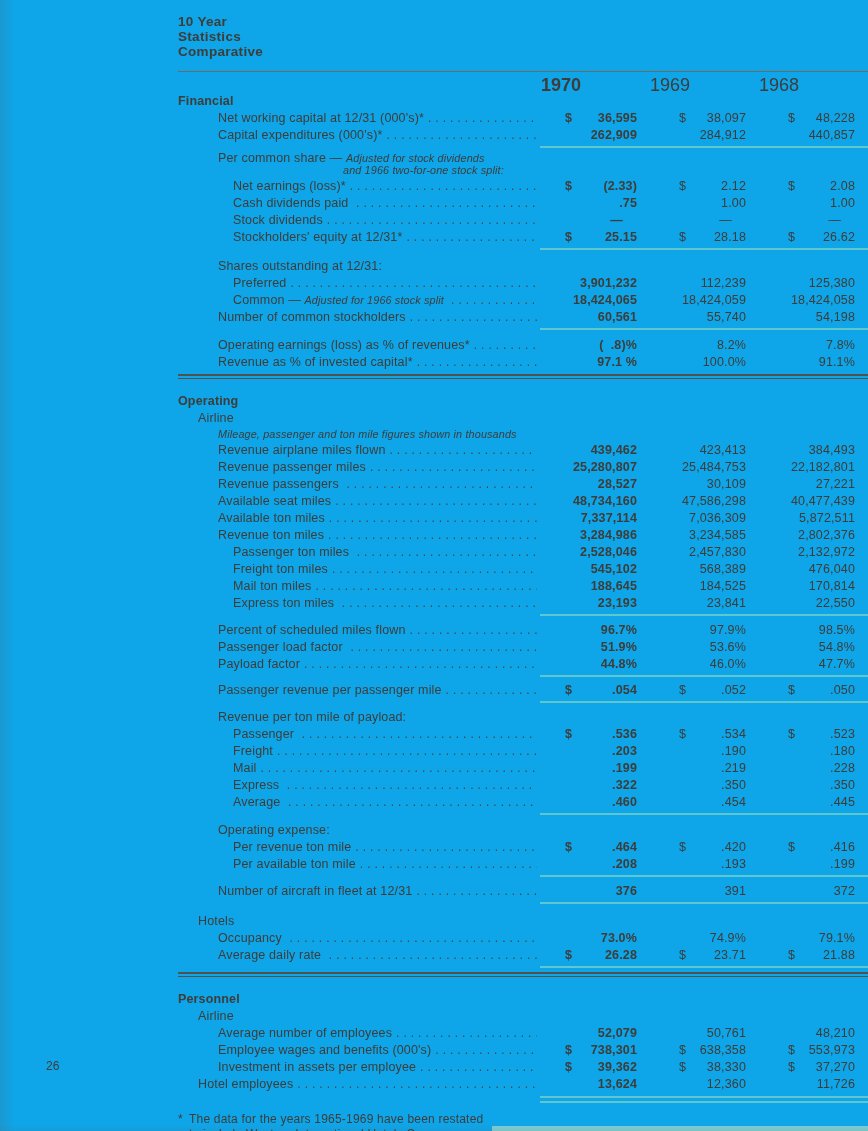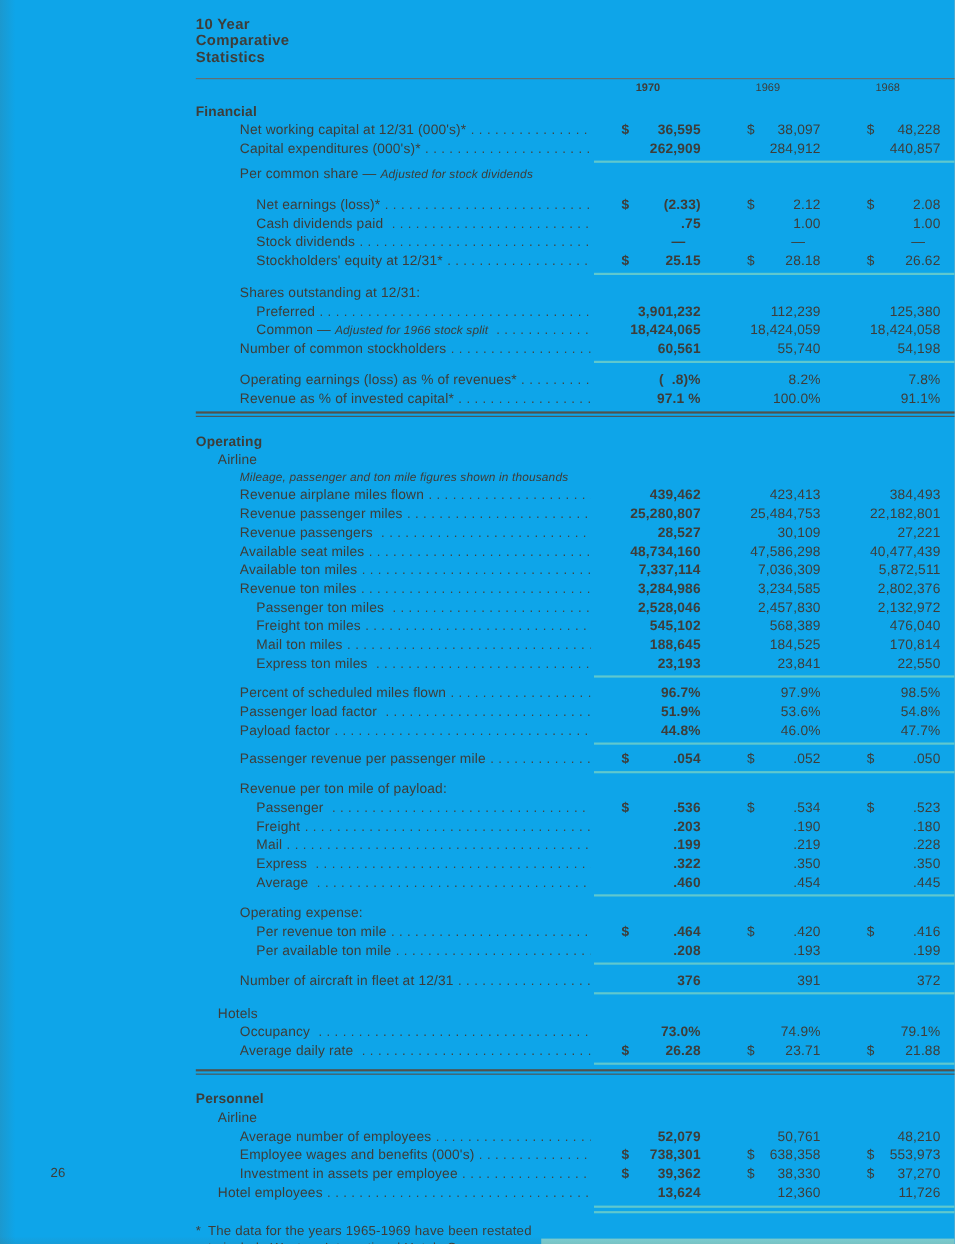--- a/index.html
+++ b/index.html
@@ -50,8 +50,8 @@
 
     <div class="title">
       <div>10 Year</div>
+      <div>Statistics</div>
       <div>Comparative</div>
-      <div>Statistics</div>
     </div>
 
     <div class="rule-top"></div>

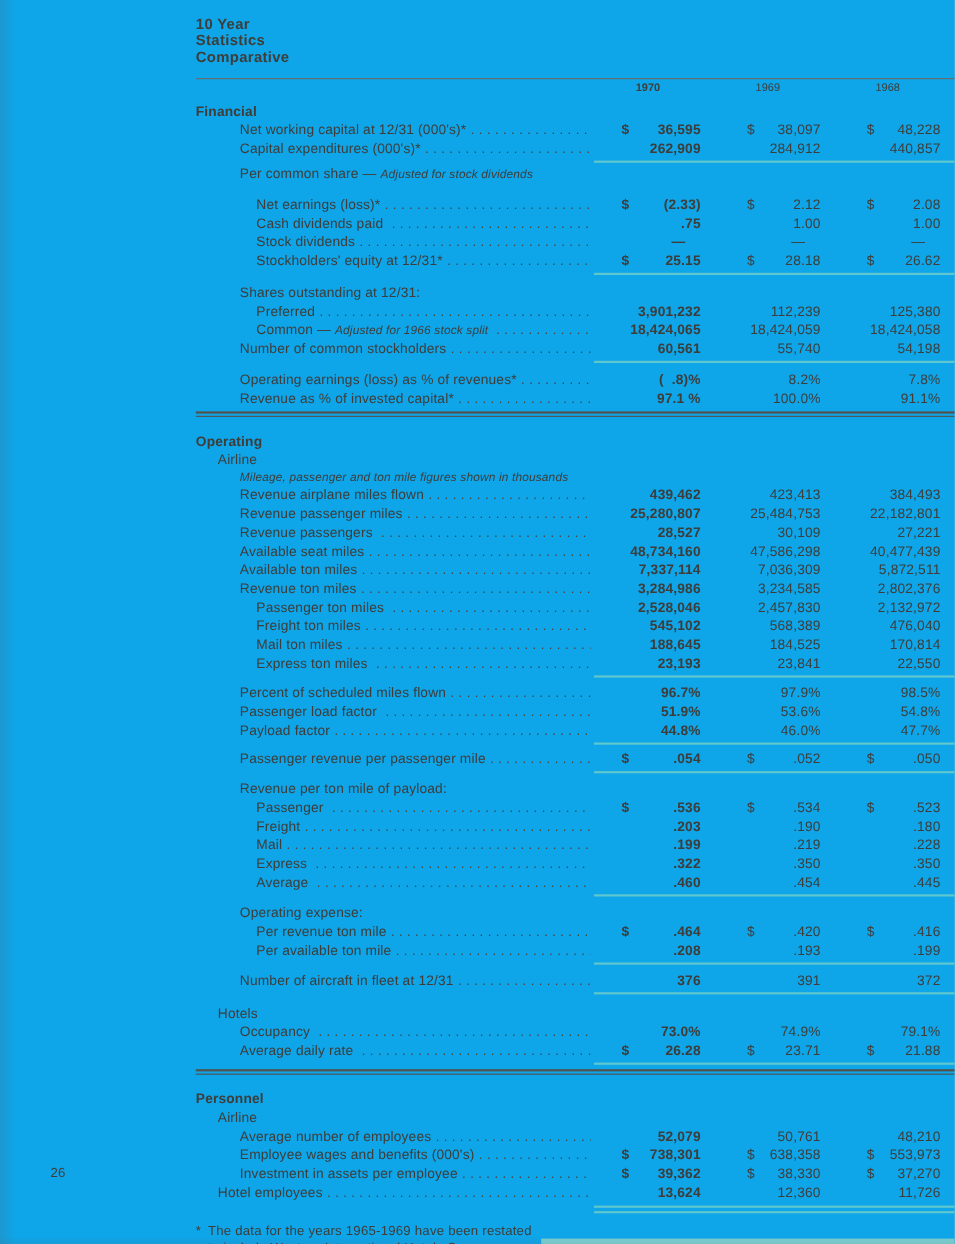--- a/index.html
+++ b/index.html
@@ -14,7 +14,7 @@
   .title div{font-weight:bold;font-size:13.5px;line-height:15px;letter-spacing:.3px}
   .rule-top{height:1px;background:#6b6a64;margin-top:12px}
   .yearhdr{display:flex;justify-content:flex-end;margin-top:3px;height:18px;align-items:baseline}
-  .yearhdr .ycell{width:109px;text-align:center;padding-right:13px;font-size:10px}
+  .yearhdr .ycell{width:109px;text-align:left;padding-right:13px;font-size:18px}
   .yearhdr .ycell.b{font-weight:bold}
   .row{display:flex;align-items:flex-start;height:17px;line-height:17px;font-size:12.5px;letter-spacing:.15px}
   .t-h{font-weight:bold}

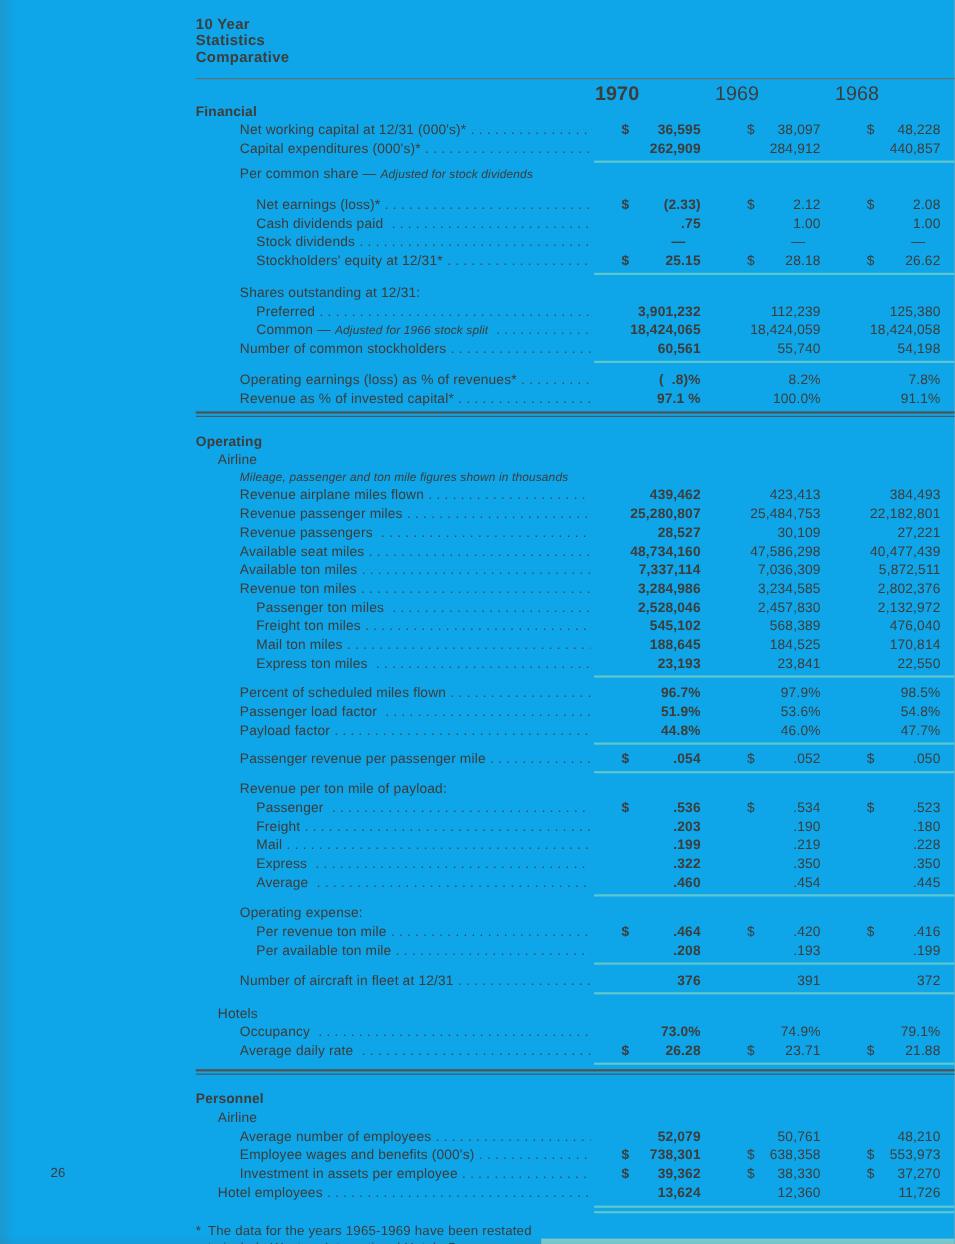--- a/index.html
+++ b/index.html
@@ -81,6 +81,7 @@
         <div class="rule "></div>
         <div class="row t-r2 ind-2">
           <div class="l1"><span class="lt">Per common share — </span><span class="it1">Adjusted for stock dividends</span></div>
+          <div class="it2">and 1966 two-for-one stock split:</div>
         </div>
         <div class="row t-r ind-3">
           <div class="lab"><span class="lt">Net earnings (loss)*</span><span class="lead"></span></div>

